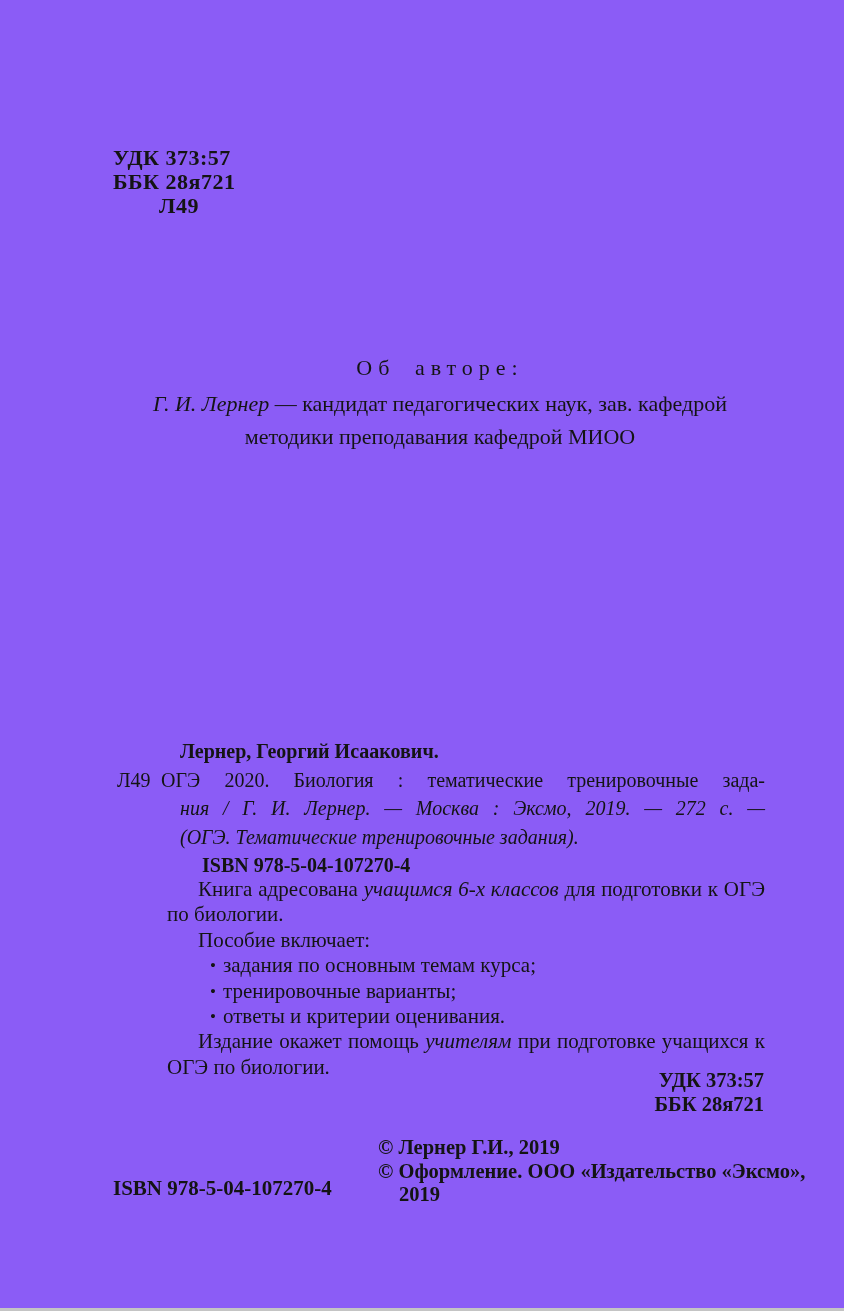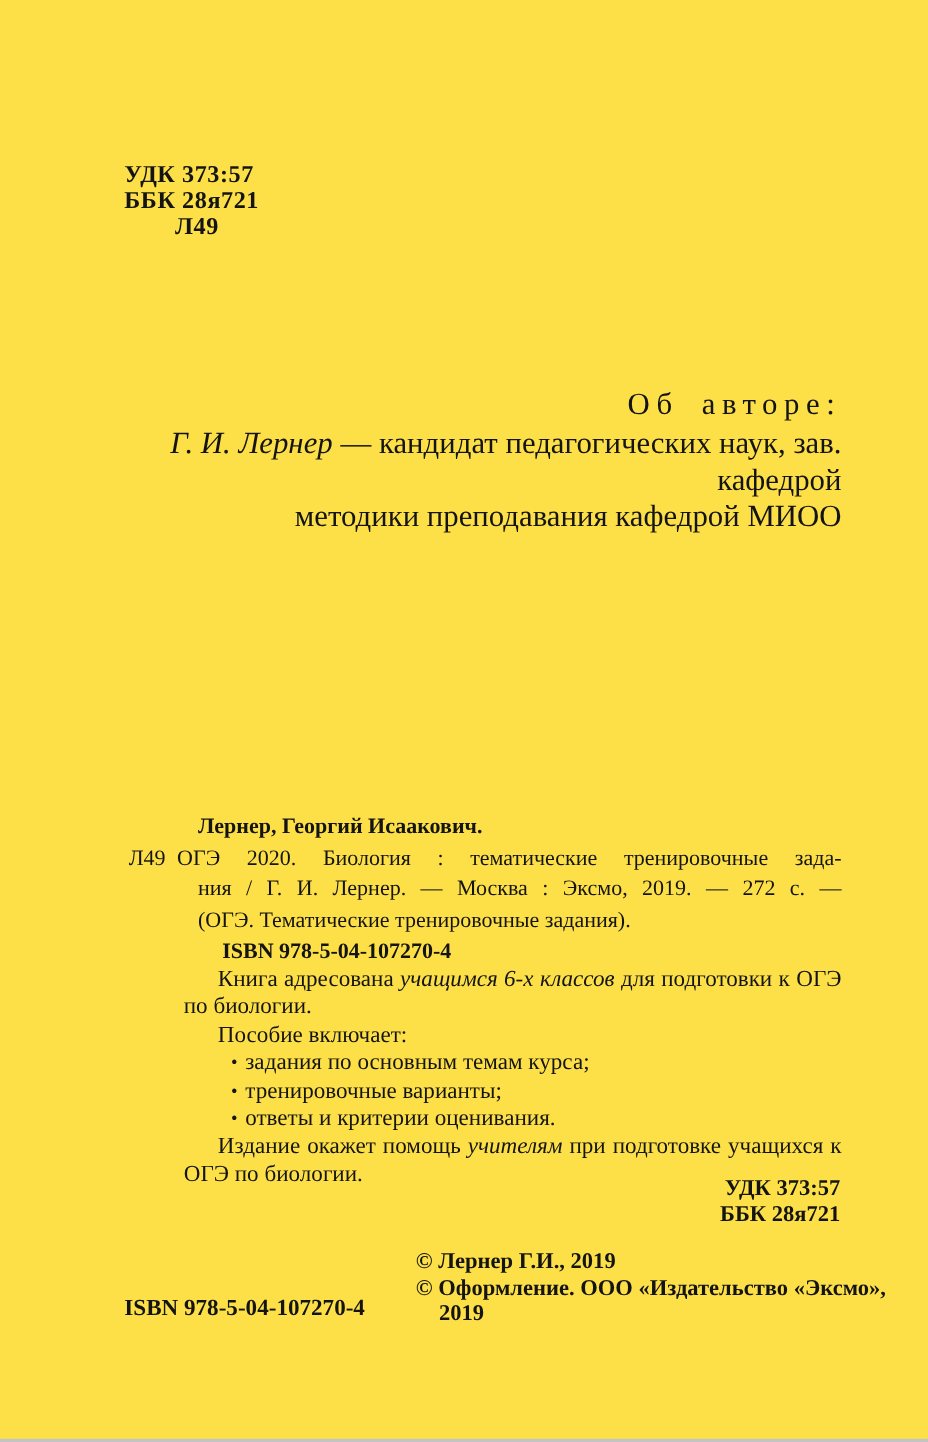--- a/index.html
+++ b/index.html
@@ -11,7 +11,7 @@
     position: relative;
     width: 844px;
     height: 1311px;
-    background: #fde047;
+    background: #8b5cf6;
     overflow: hidden;
     font-family: "Liberation Serif", "DejaVu Serif", serif;
     color: #141414;

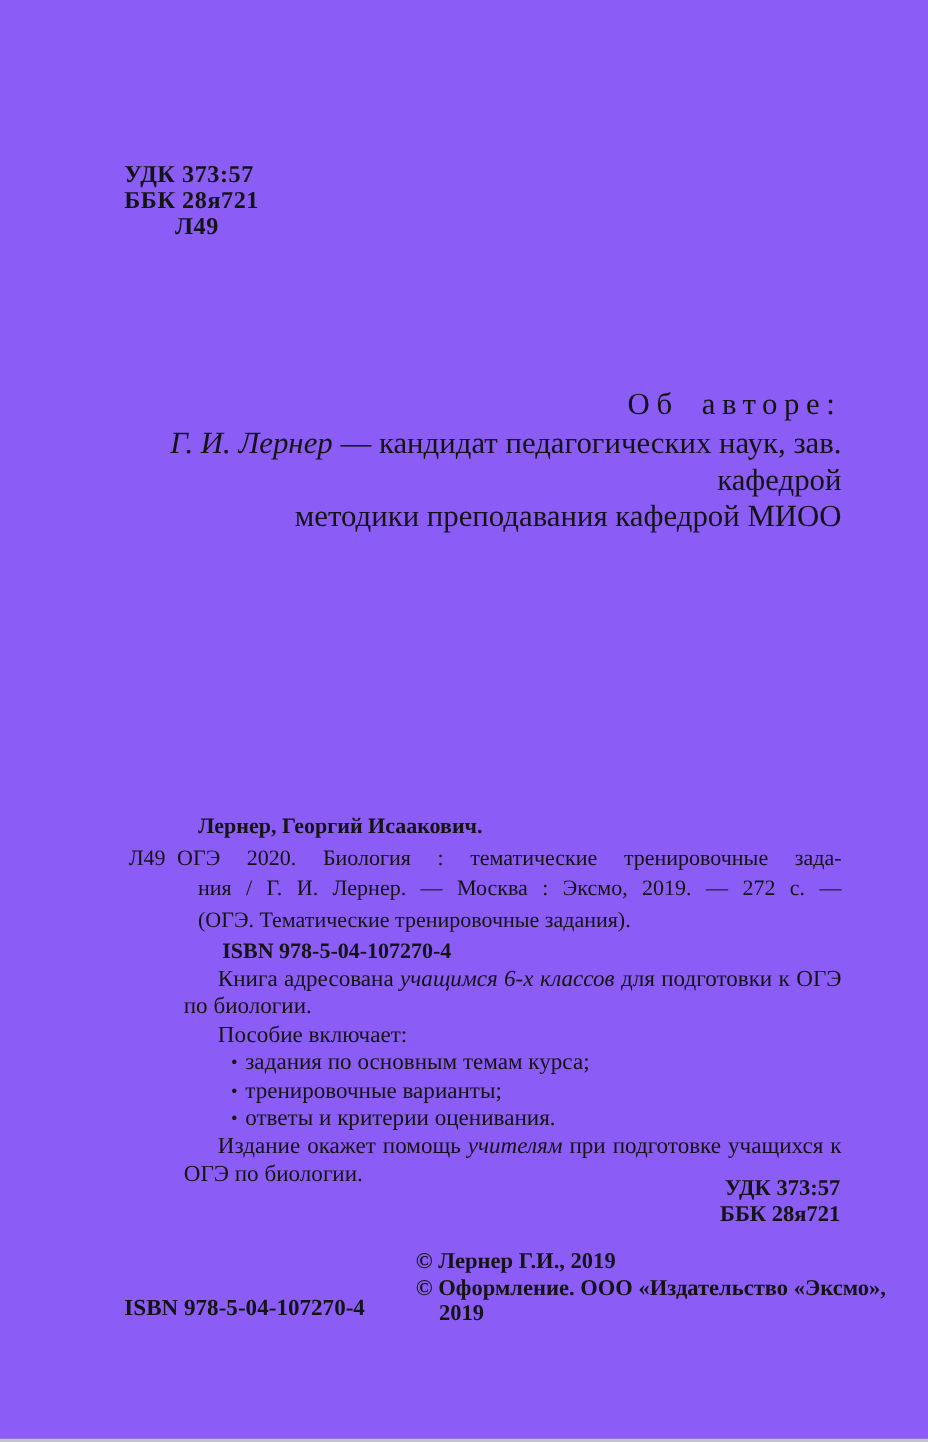--- a/index.html
+++ b/index.html
@@ -37,8 +37,8 @@
     left: 115px;
     top: 352px;
     width: 650px;
-    text-align: right;
-    font-size: 28px;
+    text-align: center;
+    font-size: 22px;
     line-height: 33px;
   }
   .about-heading {

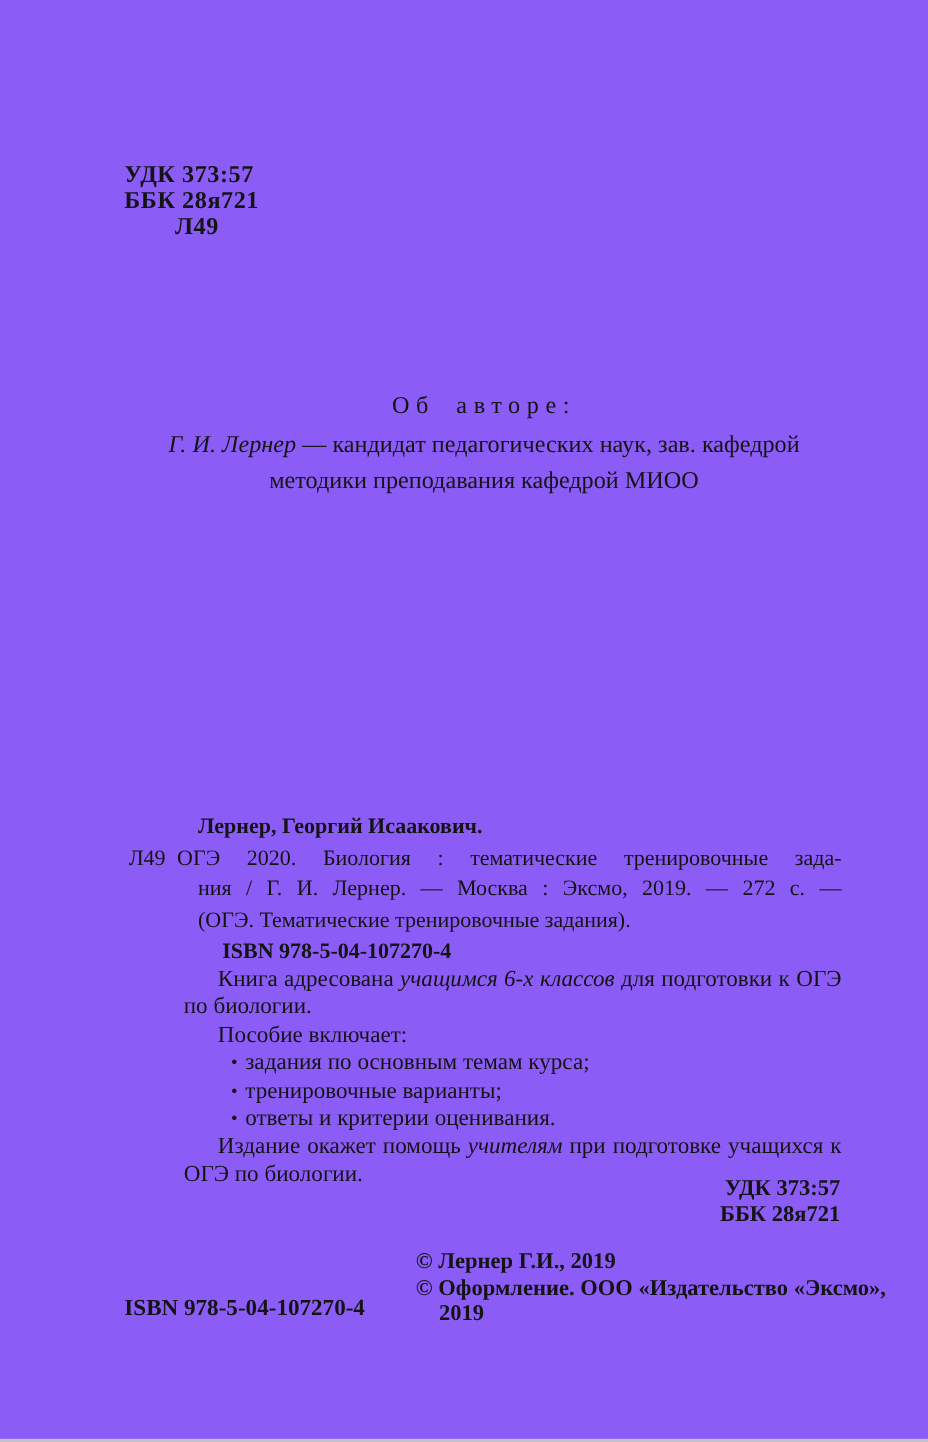--- a/index.html
+++ b/index.html
@@ -64,7 +64,7 @@
     top: 29px;
   }
   .card-line-first { margin-left: 46px; }
-  .card-line-cont { margin-left: 65px; }
+  .card-line-cont { margin-left: 65px; font-style: italic; }
   .card-isbn { margin-left: 87px; }
   .jlast {
     text-align: justify;

